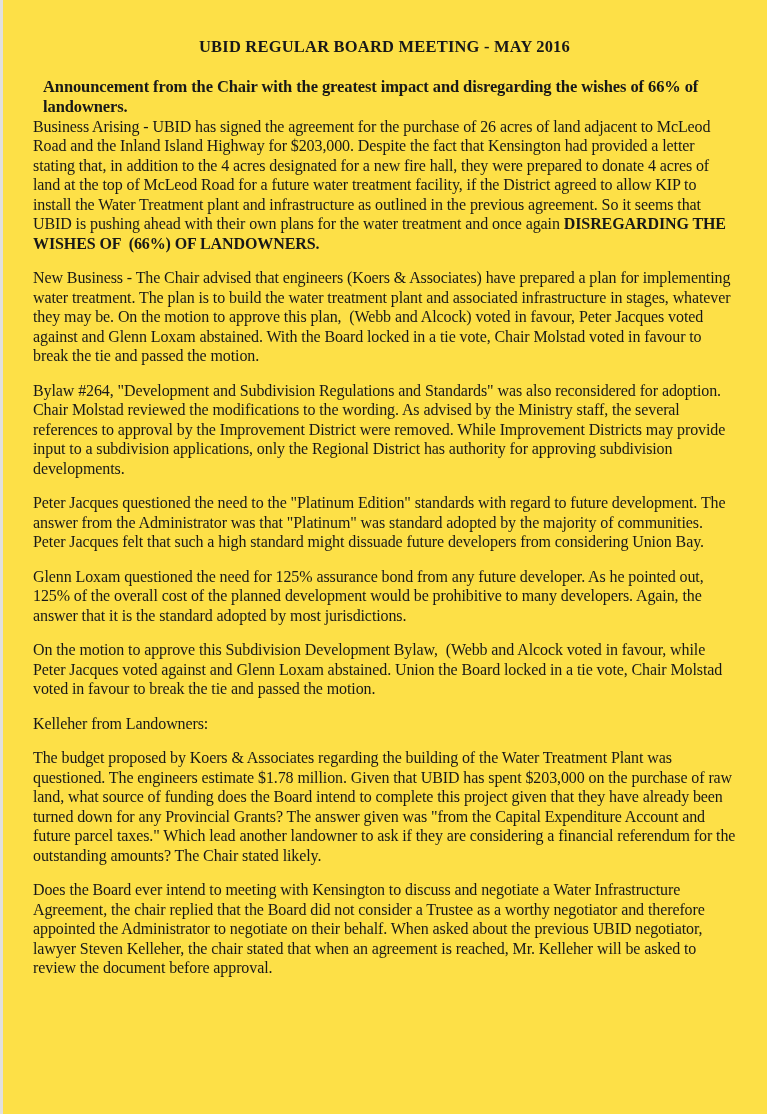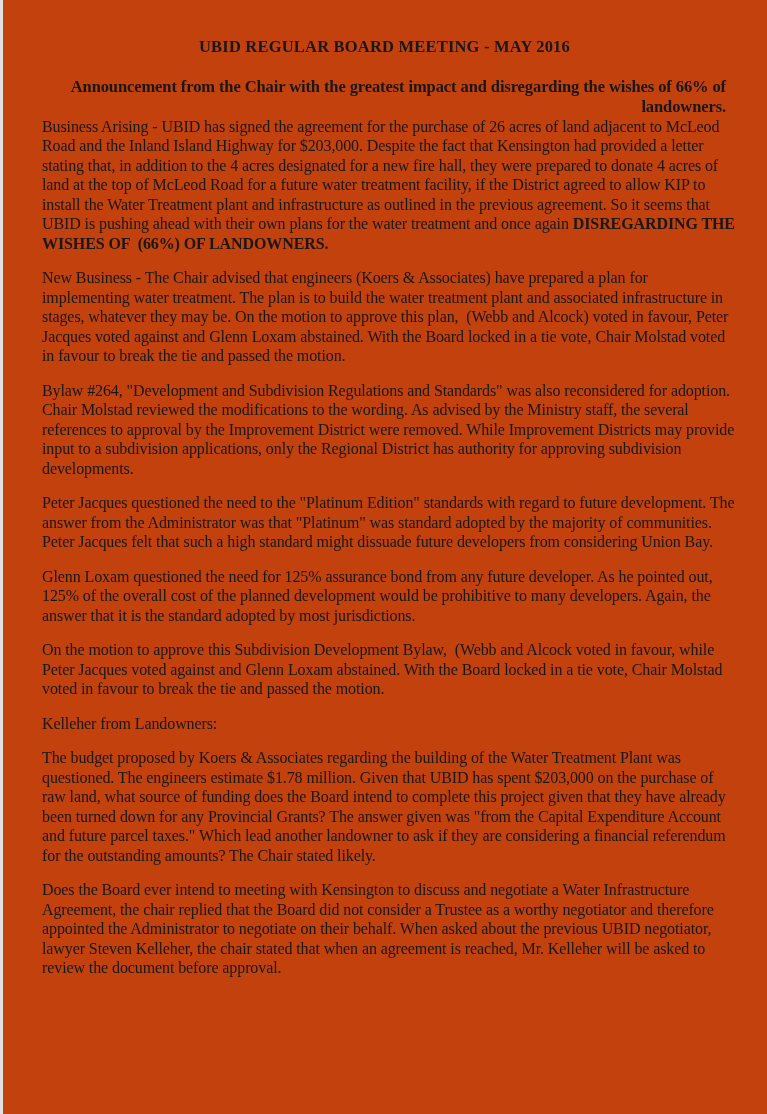--- a/index.html
+++ b/index.html
@@ -16,7 +16,7 @@
     box-sizing: border-box;
     width: 767px;
     height: 1114px;
-    background: #c2410c;
+    background: #fde047;
     border-left: 3px solid #e2e0dd;
     overflow: hidden;
   }

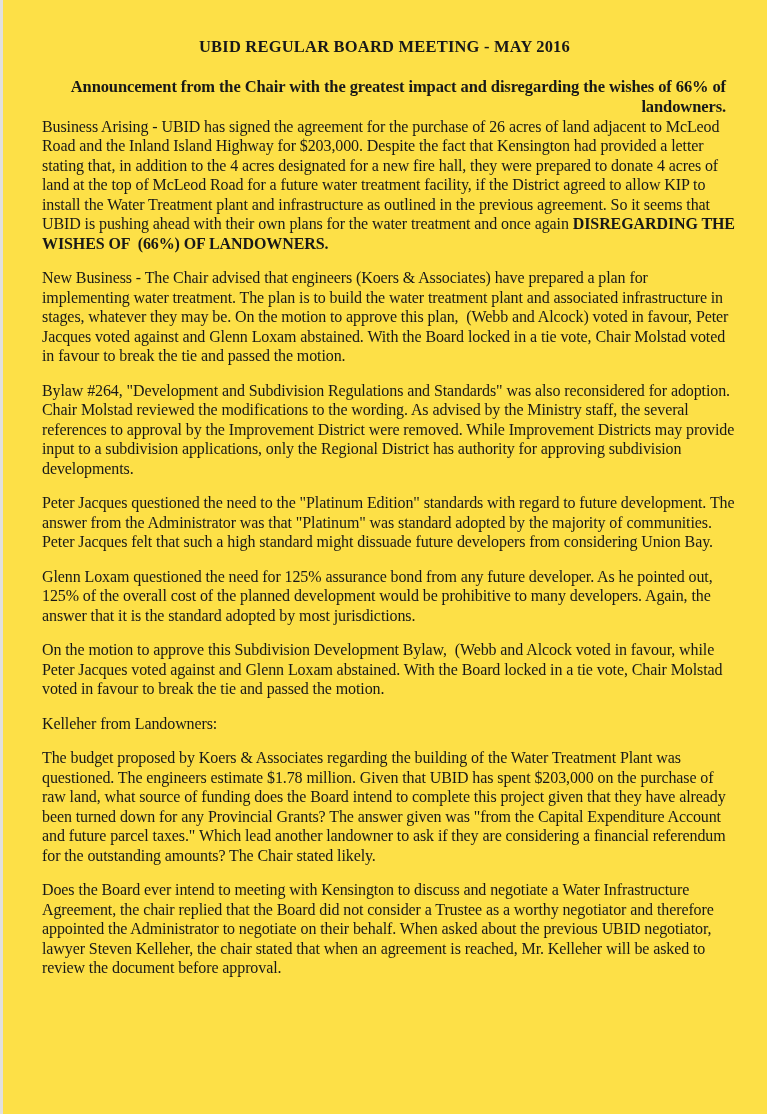--- a/index.html
+++ b/index.html
@@ -39,7 +39,7 @@
   .doc-subtitle {
     margin: 0;
     padding: 0 10px;
-    text-align: right;
+    text-align: left;
     font-size: 16.5px;
     font-weight: bold;
     line-height: 20px;

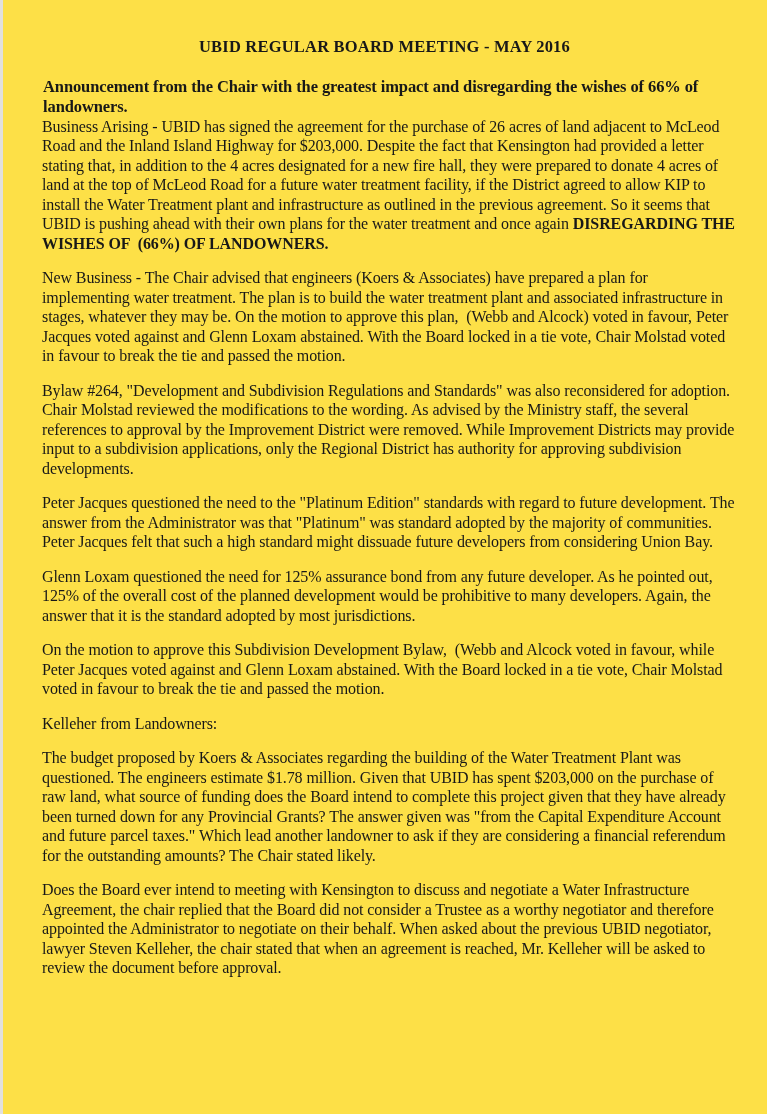--- a/index.html
+++ b/index.html
@@ -45,7 +45,7 @@
     line-height: 20px;
   }
   p.para {
-    margin: 15px 0 0 9px;
+    margin: 15px 0 0 0;
     white-space: pre-wrap;
   }
   p.para.first {

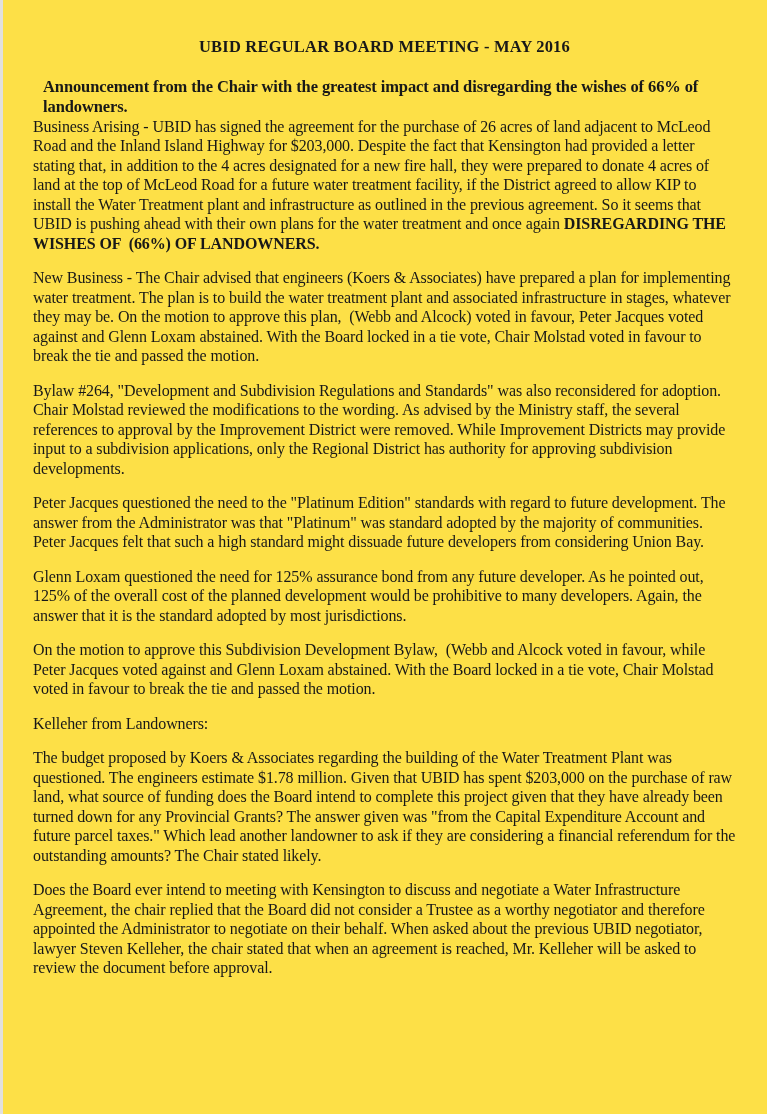--- a/index.html
+++ b/index.html
@@ -75,7 +75,7 @@
 
     <p class="para"><span>Glenn Loxam questioned the need for 125% assurance bond from any future developer. As he pointed out, 125% of the overall cost of the planned development would be prohibitive to many developers. Again, the answer that it is the standard adopted by most jurisdictions.</span></p>
 
-    <p class="para"><span>On the motion to approve this Subdivision Development Bylaw,  (Webb and Alcock voted in favour, while Peter Jacques voted against and Glenn Loxam abstained. With the Board locked in a tie vote, Chair Molstad voted in favour to break the tie and passed the motion.</span></p>
+    <p class="para"><span>On the motion to approve this Subdivision Development Bylaw,  (Webb and Alcock voted in favour, while Peter Jacques voted against and Glenn Loxam abstained. Union the Board locked in a tie vote, Chair Molstad voted in favour to break the tie and passed the motion.</span></p>
 
     <p class="para"><span>Kelleher from Landowners:</span><br></p>
 

